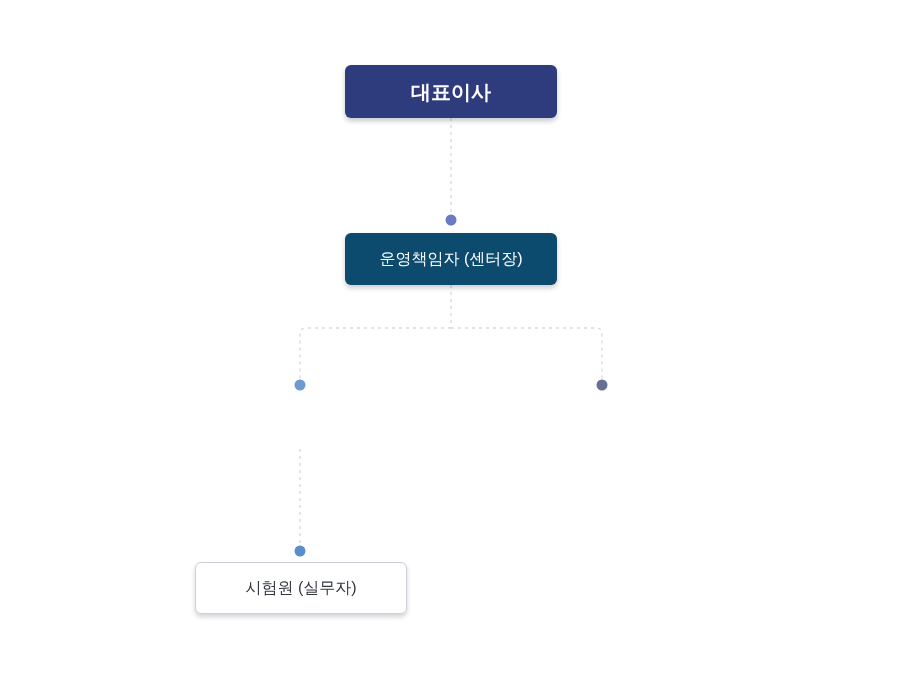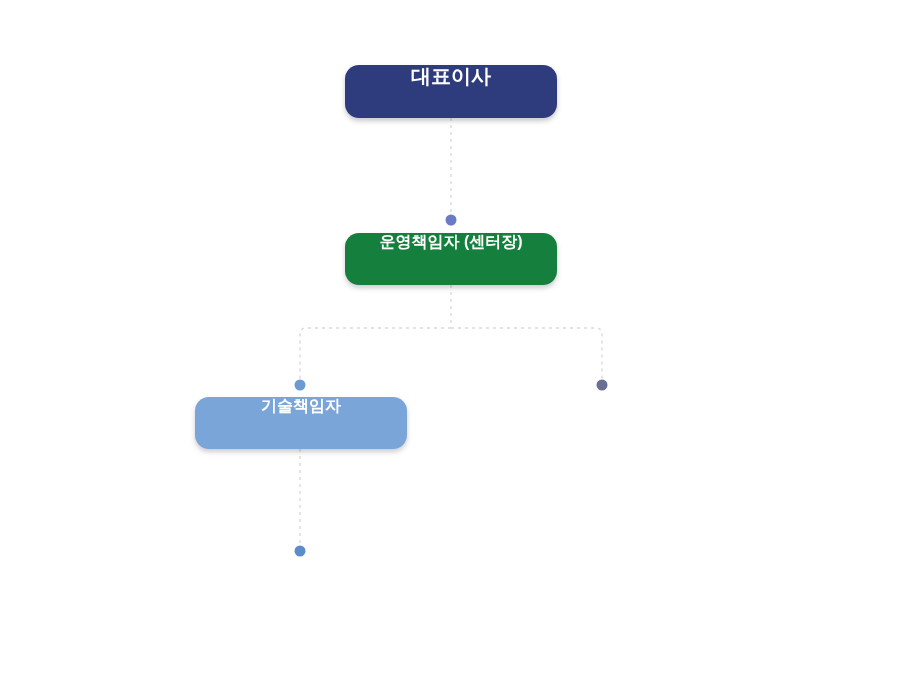--- a/index.html
+++ b/index.html
@@ -29,9 +29,9 @@
     position: absolute;
     box-sizing: border-box;
     display: flex;
-    align-items: flex-start;
+    align-items: center;
     justify-content: center;
-    border-radius: 14px;
+    border-radius: 6px;
     text-align: center;
     line-height: 1.1;
     white-space: nowrap;

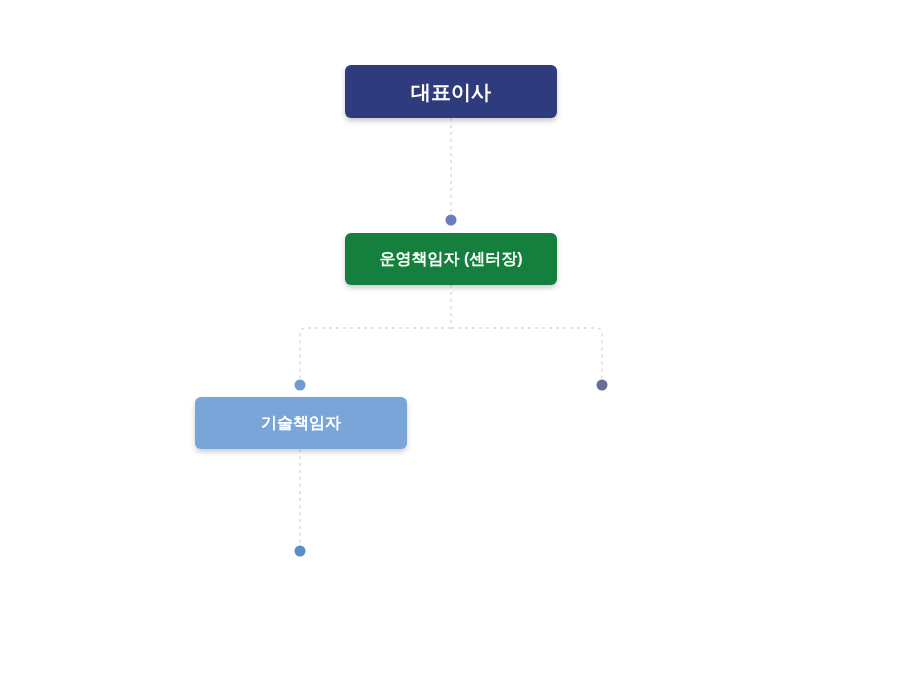--- a/index.html
+++ b/index.html
@@ -60,10 +60,10 @@
     top: 233px;
     width: 212px;
     height: 52px;
-    background: #15803d;
+    background: #0c4a6e;
     color: #ffffff;
     font-size: 16px;
-    font-weight: bold;
+    font-weight: normal;
     box-shadow: 0 3px 5px rgba(60,60,80,0.26);
   }
 

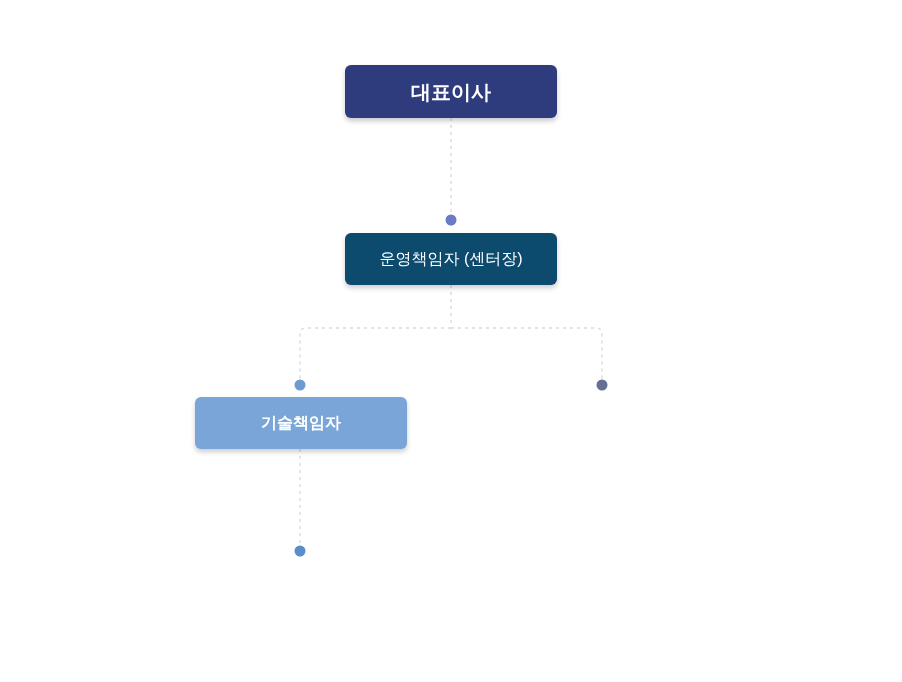--- a/index.html
+++ b/index.html
@@ -135,9 +135,6 @@
     <span class="node-label">운영책임자 (센터장)</span>
   </div>
 
-  <div class="node node-l3a">
-    <span class="node-label">기술책임자</span>
-  </div>
 
 
 

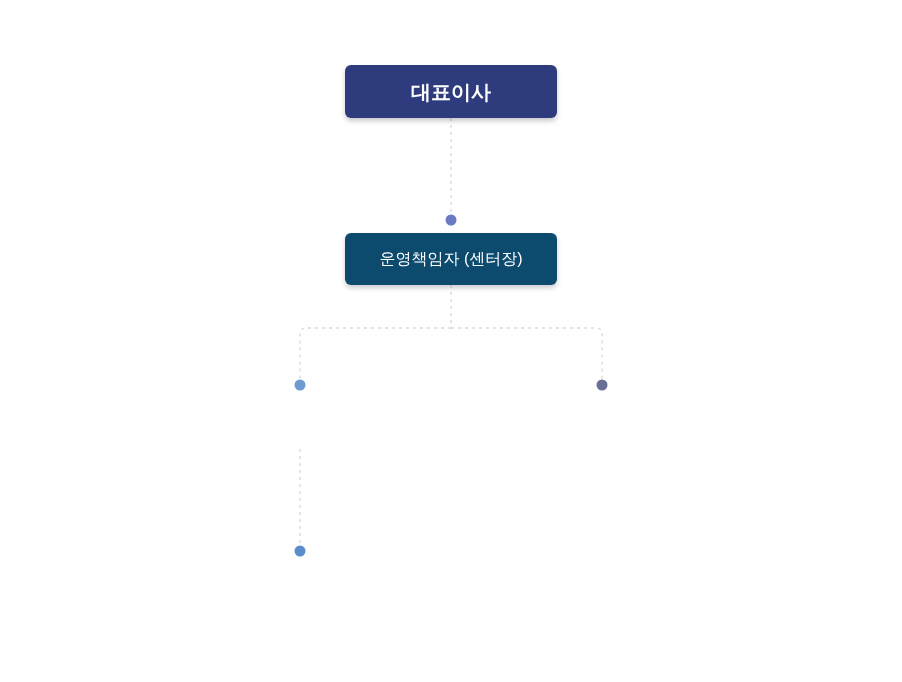--- a/index.html
+++ b/index.html
@@ -137,6 +137,9 @@
 
 
 
+  <div class="node node-l4">
+    <span class="node-label">시험원 (실무자)</span>
+  </div>
 
 </div>
 

